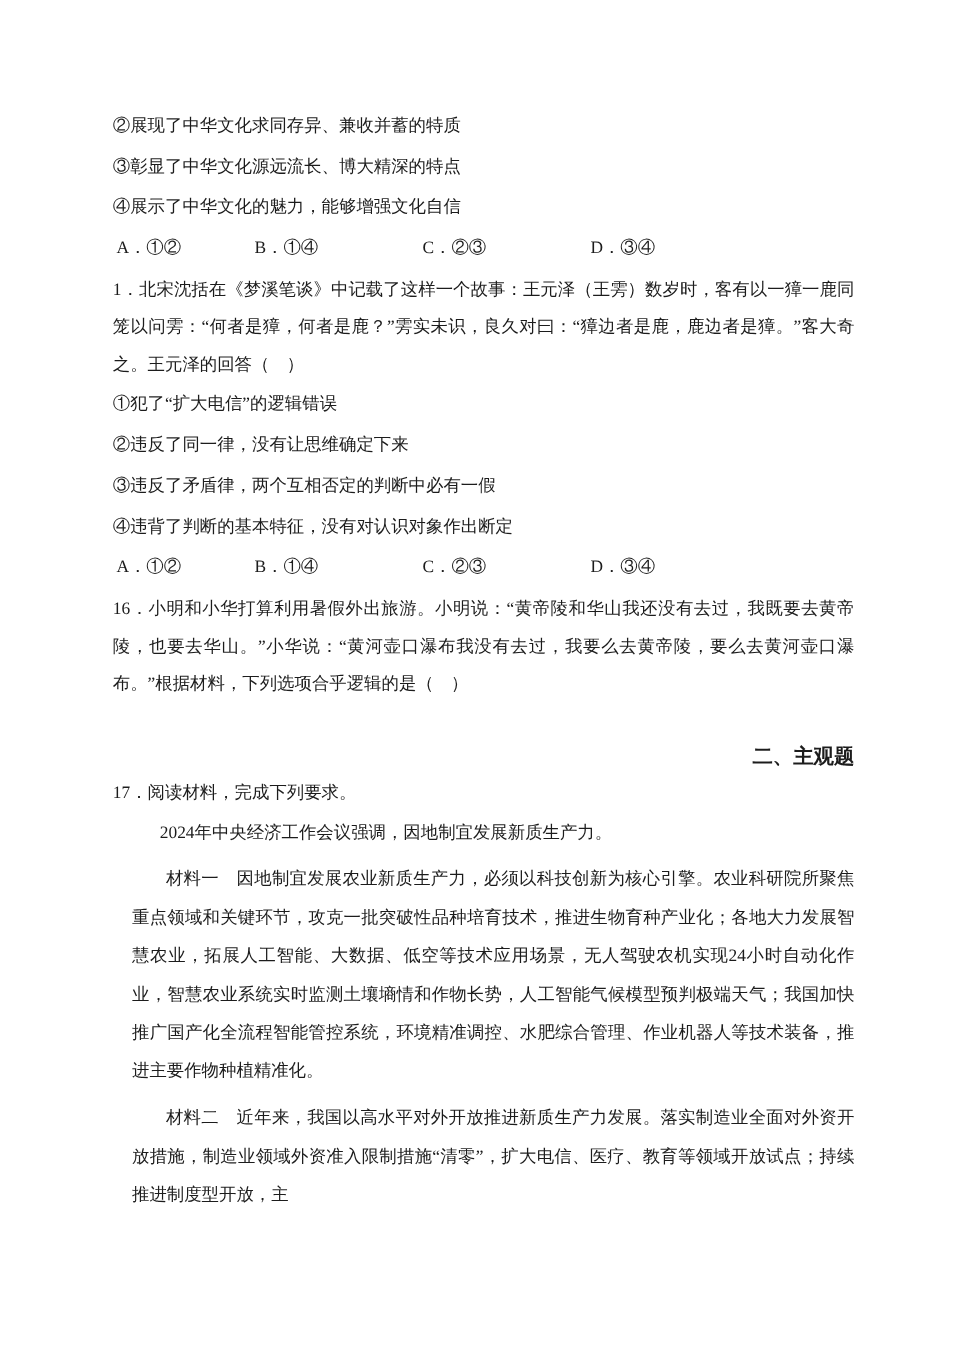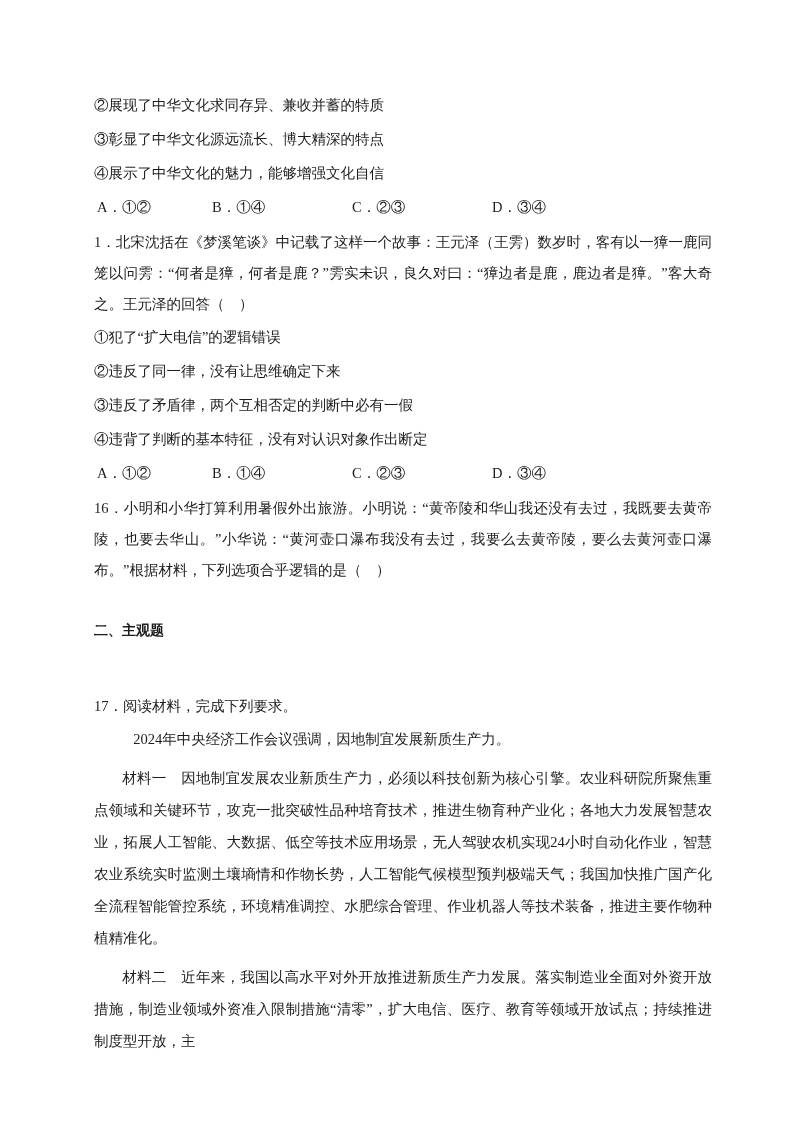--- a/index.html
+++ b/index.html
@@ -21,7 +21,7 @@
 
   .abcd p { line-height:33px; padding-left:30px; text-align:justify; }
 
-  .section-heading { font-weight:bold; font-size:14px; line-height:30px; margin-top:30px; }
+  .section-heading { font-weight:bold; font-size:17px; line-height:30px; margin-top:30px;text-align:right; }
   .lead { line-height:30px;margin-top:45px; }
 
   .para { line-height:32px; text-align:justify; margin-top:2px; }

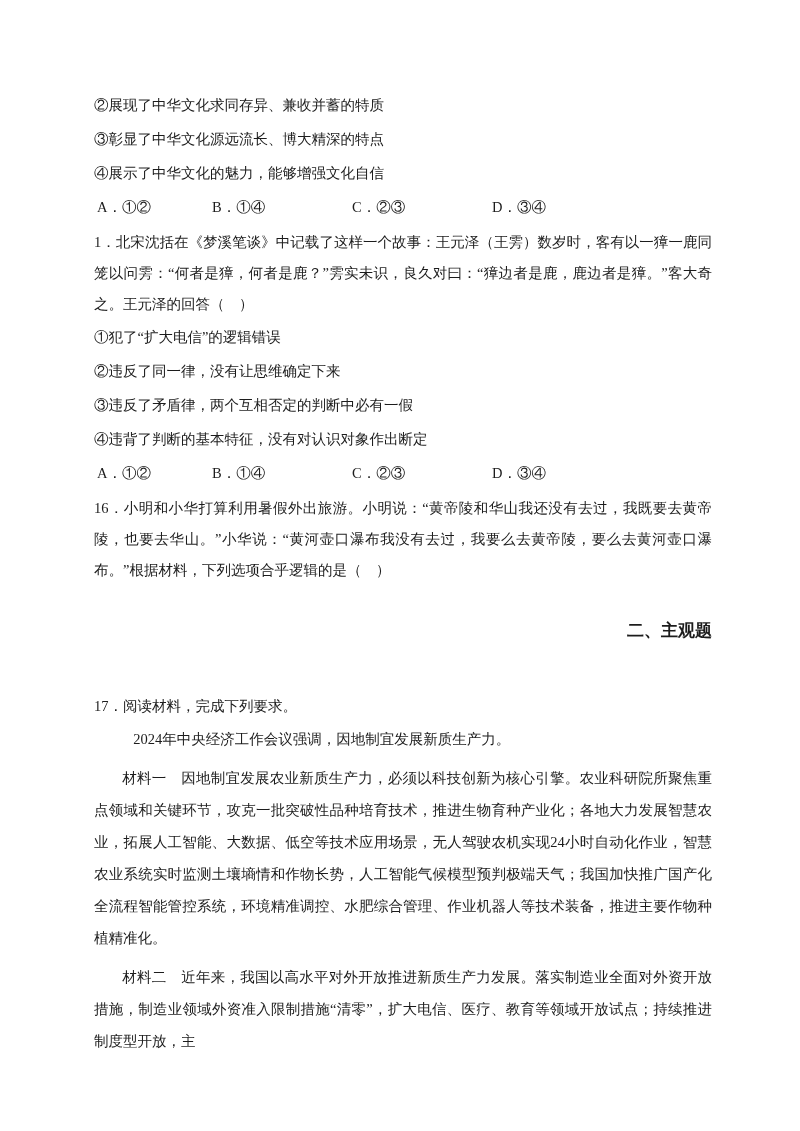--- a/index.html
+++ b/index.html
@@ -22,7 +22,7 @@
   .abcd p { line-height:33px; padding-left:30px; text-align:justify; }
 
   .section-heading { font-weight:bold; font-size:17px; line-height:30px; margin-top:30px;text-align:right; }
-  .lead { line-height:30px;margin-top:45px; }
+  .lead { line-height:30px; }
 
   .para { line-height:32px; text-align:justify; margin-top:2px; }
   .indent-lg { text-indent:2.7em; }

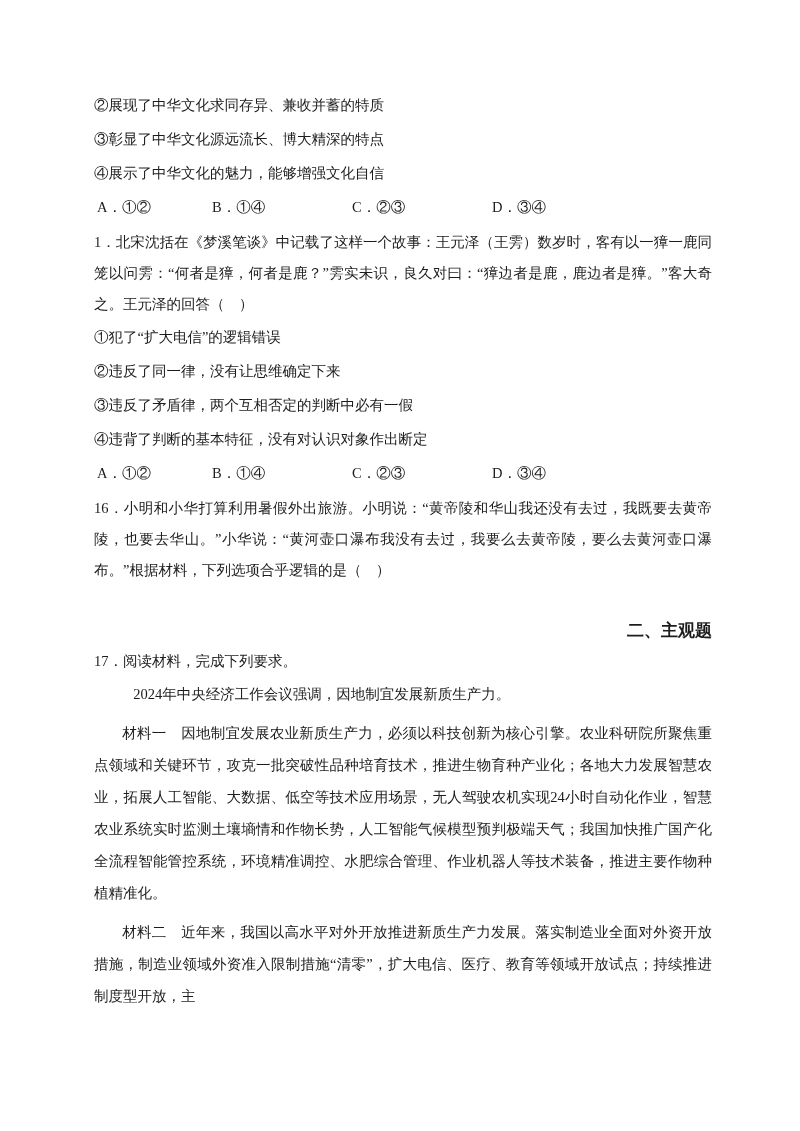--- a/index.html
+++ b/index.html
@@ -26,7 +26,7 @@
 
   .para { line-height:32px; text-align:justify; margin-top:2px; }
   .indent-lg { text-indent:2.7em; }
-  .indent-sm { text-indent:1.95em; }
+  .indent-sm { text-indent:1.95em;margin-left:16px; }
   .mat { margin-top:7px; }
 </style>
 </head>

